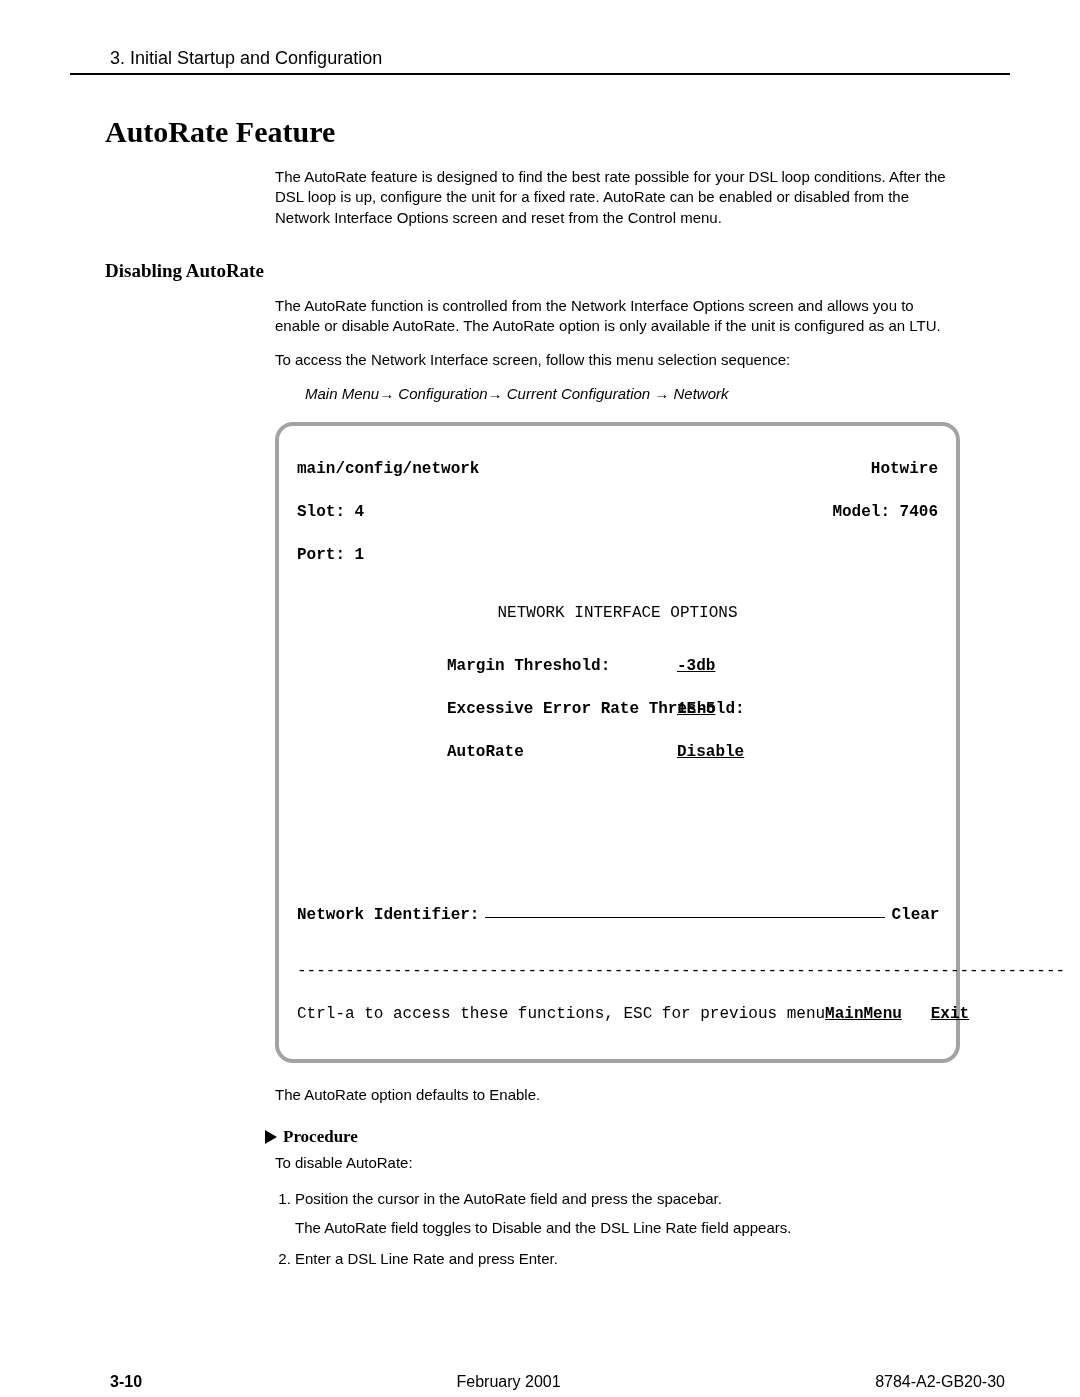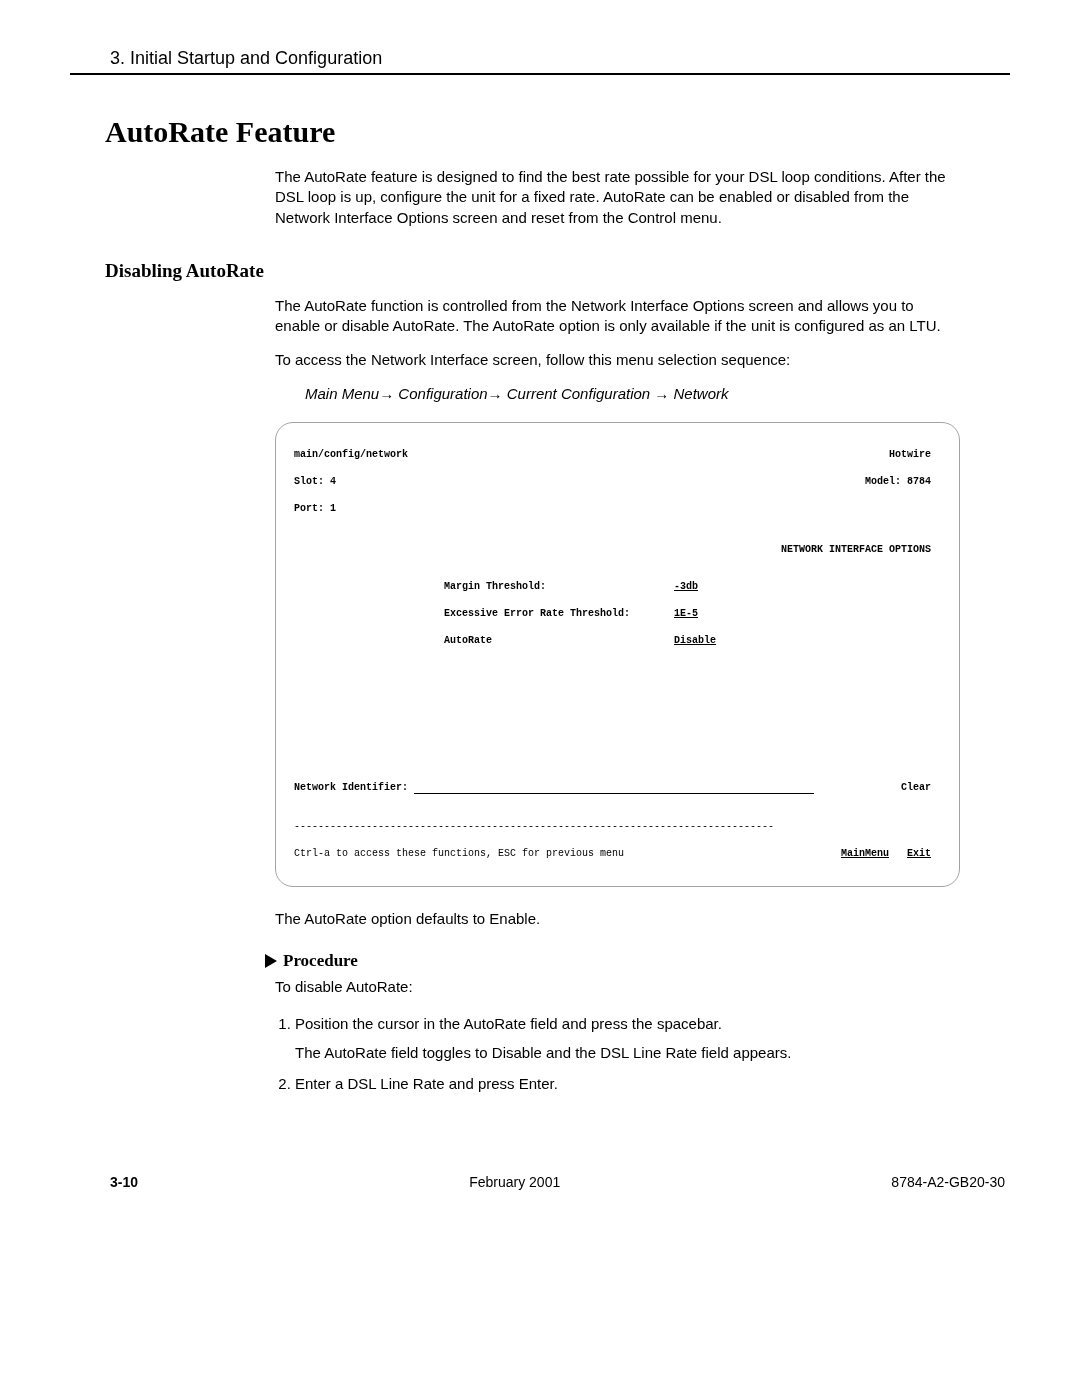--- a/index.html
+++ b/index.html
@@ -49,11 +49,11 @@
   .terminal-box {
     margin-left: 205px;
     margin-right: 50px;
-    border: 1px solid #a3a3a3;
+    border: 4px solid #a3a3a3;
     border-radius: 18px;
-    padding: 12px 28px 12px 18px;
+    padding: 12px 18px 12px 18px;
     font-family: "Courier New", monospace;
-    font-size: 10px;
+    font-size: 16px;
     line-height: 1.35;
     white-space: pre;
     margin-bottom: 22px;

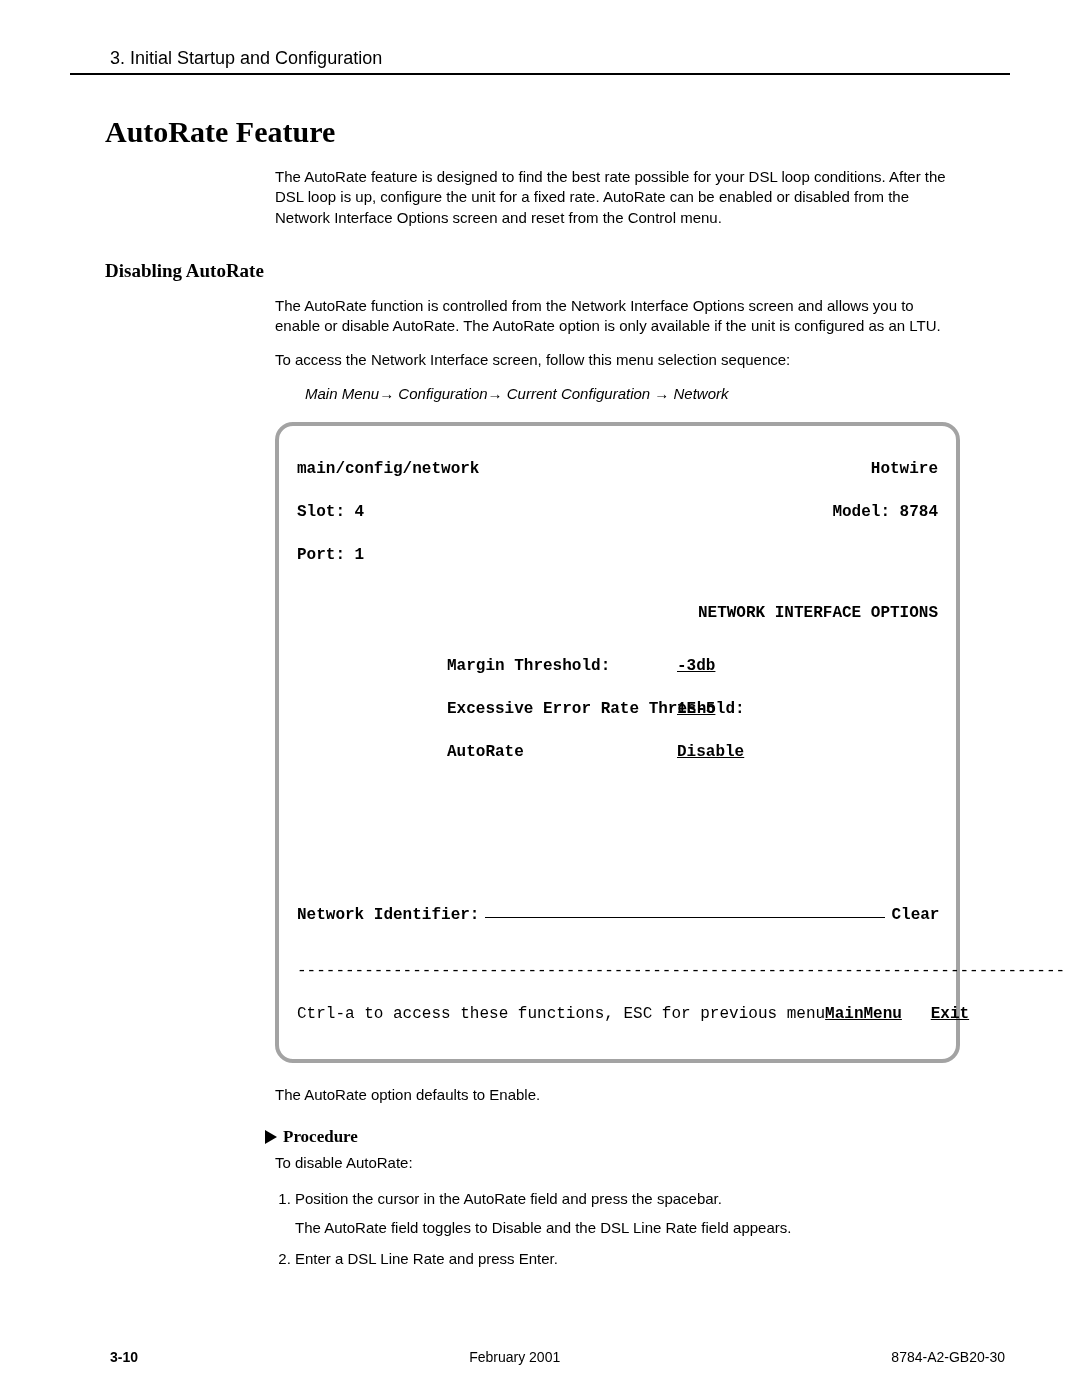--- a/index.html
+++ b/index.html
@@ -100,7 +100,7 @@
 
 <div class="terminal-box">
 <div class="term-row"><span style="font-weight:bold">main/config/network</span><span style="font-weight:bold">Hotwire</span></div>
-<div class="term-row"><span style="font-weight:bold">Slot: 4</span><span style="font-weight:bold">Model: 8784</span></div>
+<div class="term-row"><span style="font-weight:bold">Slot: 4</span><span style="font-weight:bold">Model: 7406</span></div>
 <div style="font-weight:bold">Port: 1</div>
 <div class="term-center">NETWORK INTERFACE OPTIONS</div>
 <div class="opt-row"><span class="opt-label">Margin Threshold:</span><span class="opt-value">-3db</span></div>

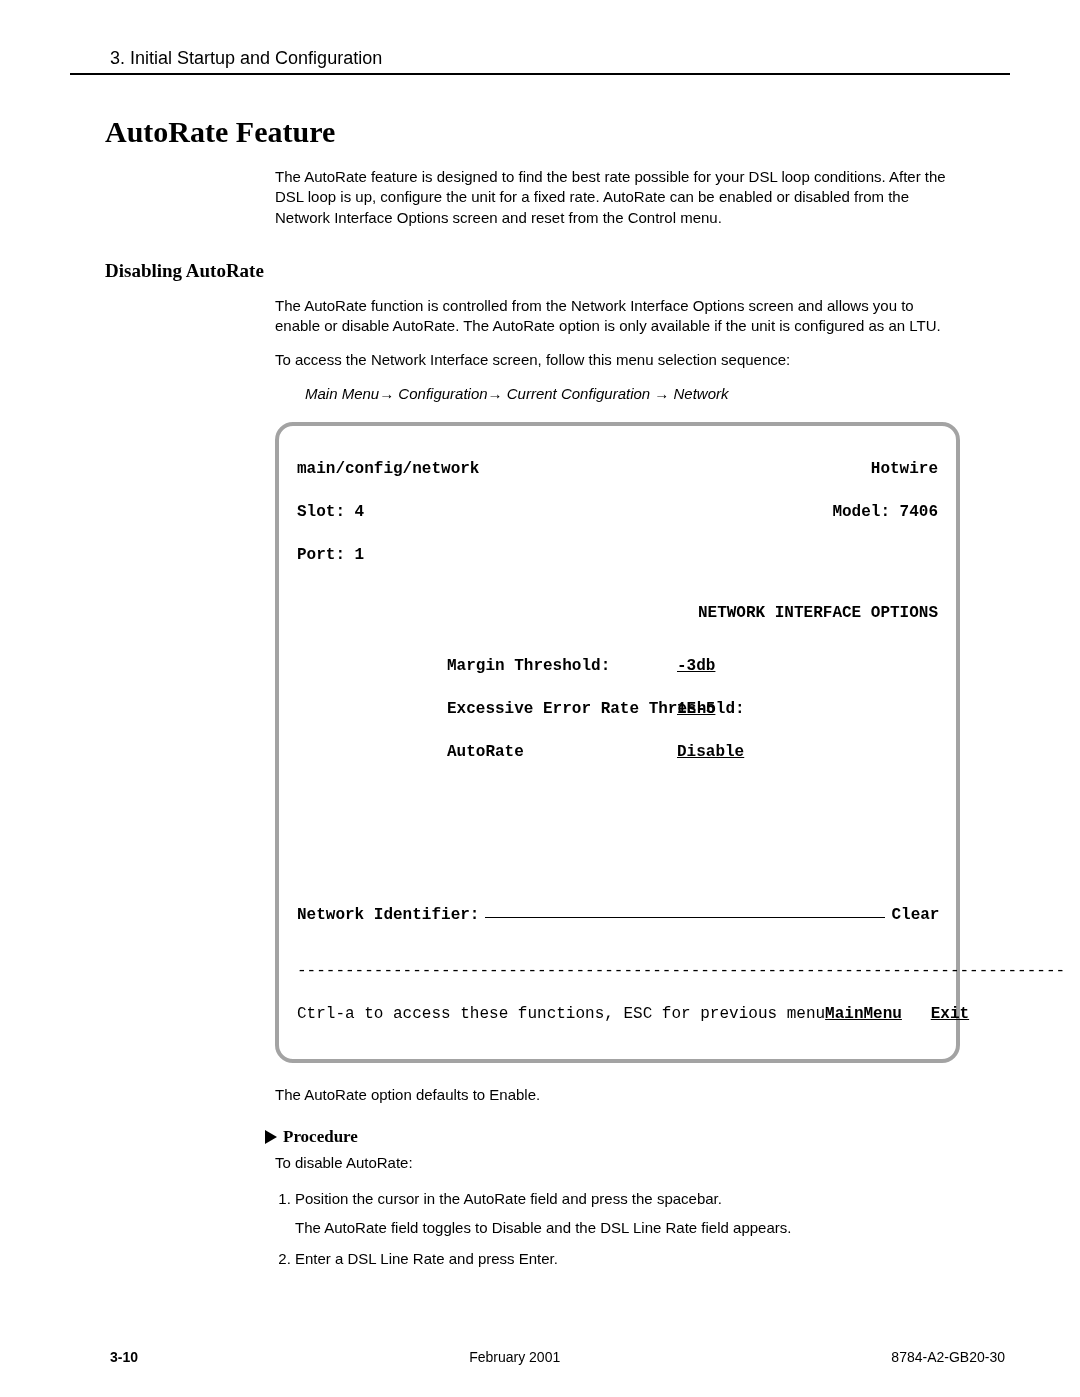--- a/index.html
+++ b/index.html
@@ -59,7 +59,7 @@
     margin-bottom: 22px;
   }
   .term-row { display:flex; justify-content:space-between;}
-  .term-center { text-align:right; margin:14px 0 10px 0; font-weight:bold;}
+  .term-center { text-align:center; margin:14px 0 10px 0; font-weight:normal;}
   .opt-row { display:flex; }
   .opt-label { width:230px; padding-left:150px; font-weight:bold;}
   .opt-value { text-decoration: underline; font-weight:bold;}

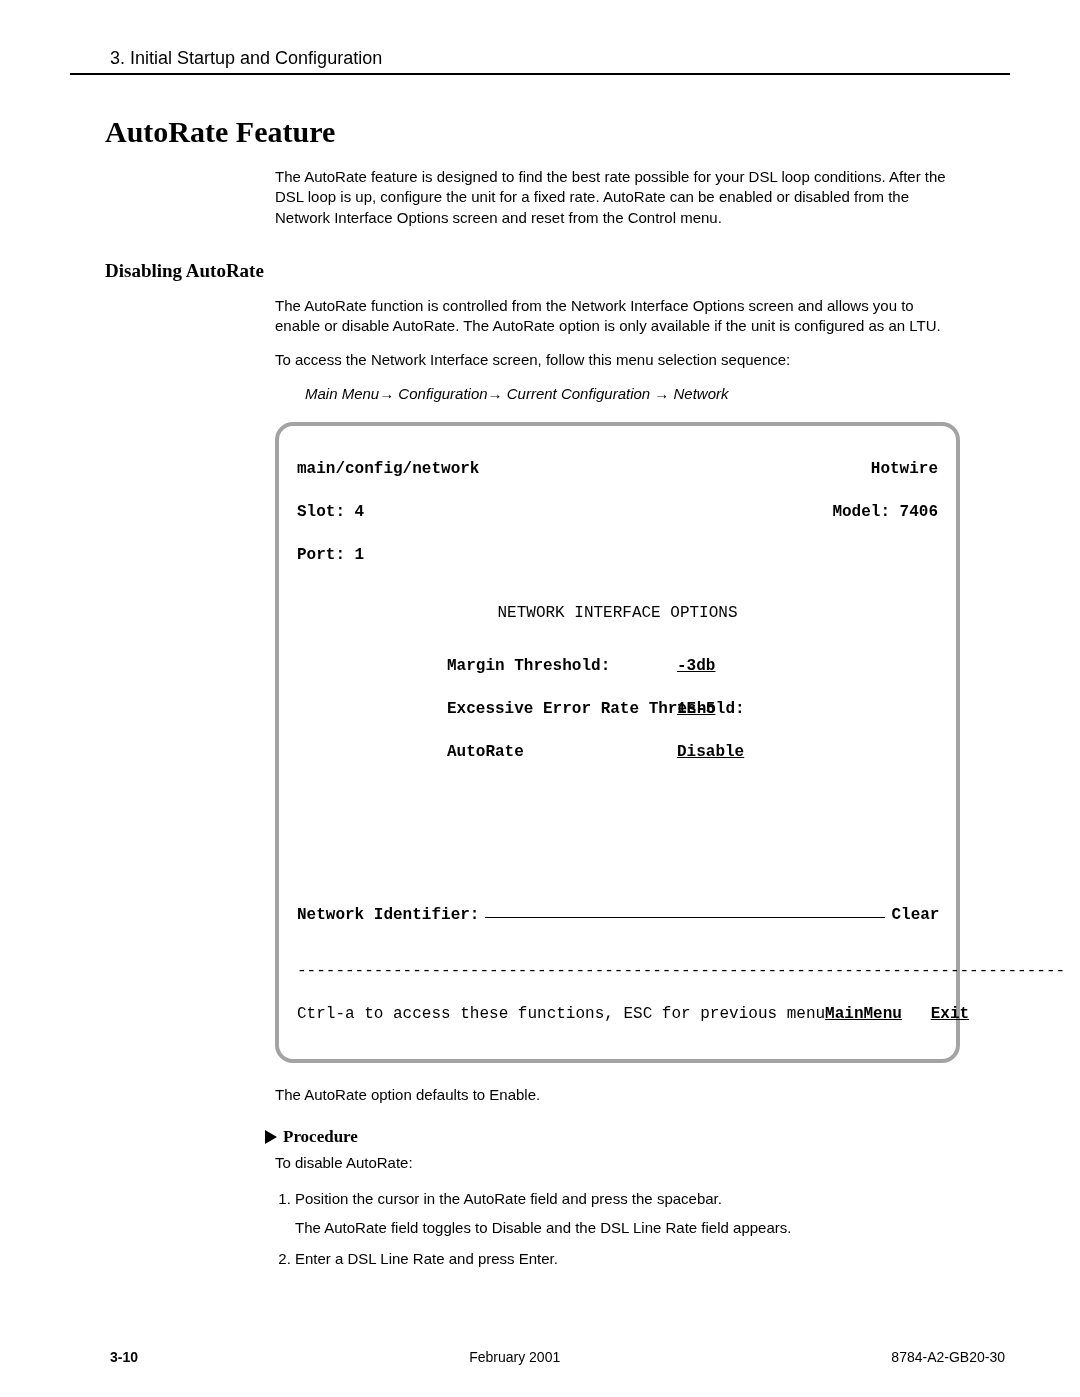--- a/index.html
+++ b/index.html
@@ -78,7 +78,7 @@
   ol.proc-list { margin-left:205px; margin-right:50px; padding-left:20px; line-height:1.4;}
   ol.proc-list li{ margin-bottom:10px;}
   .step-sub { margin-top:8px;}
-  .footer { position: relative; margin-top: 80px; display:flex; justify-content:space-between; padding: 0 5px 0 40px; font-size:14px;}
+  .footer { position: relative; margin-top: 104px; display:flex; justify-content:space-between; padding: 0 5px 0 40px; font-size:16px;}
   .footer-page{font-weight:bold;}
 </style>
 </head>

